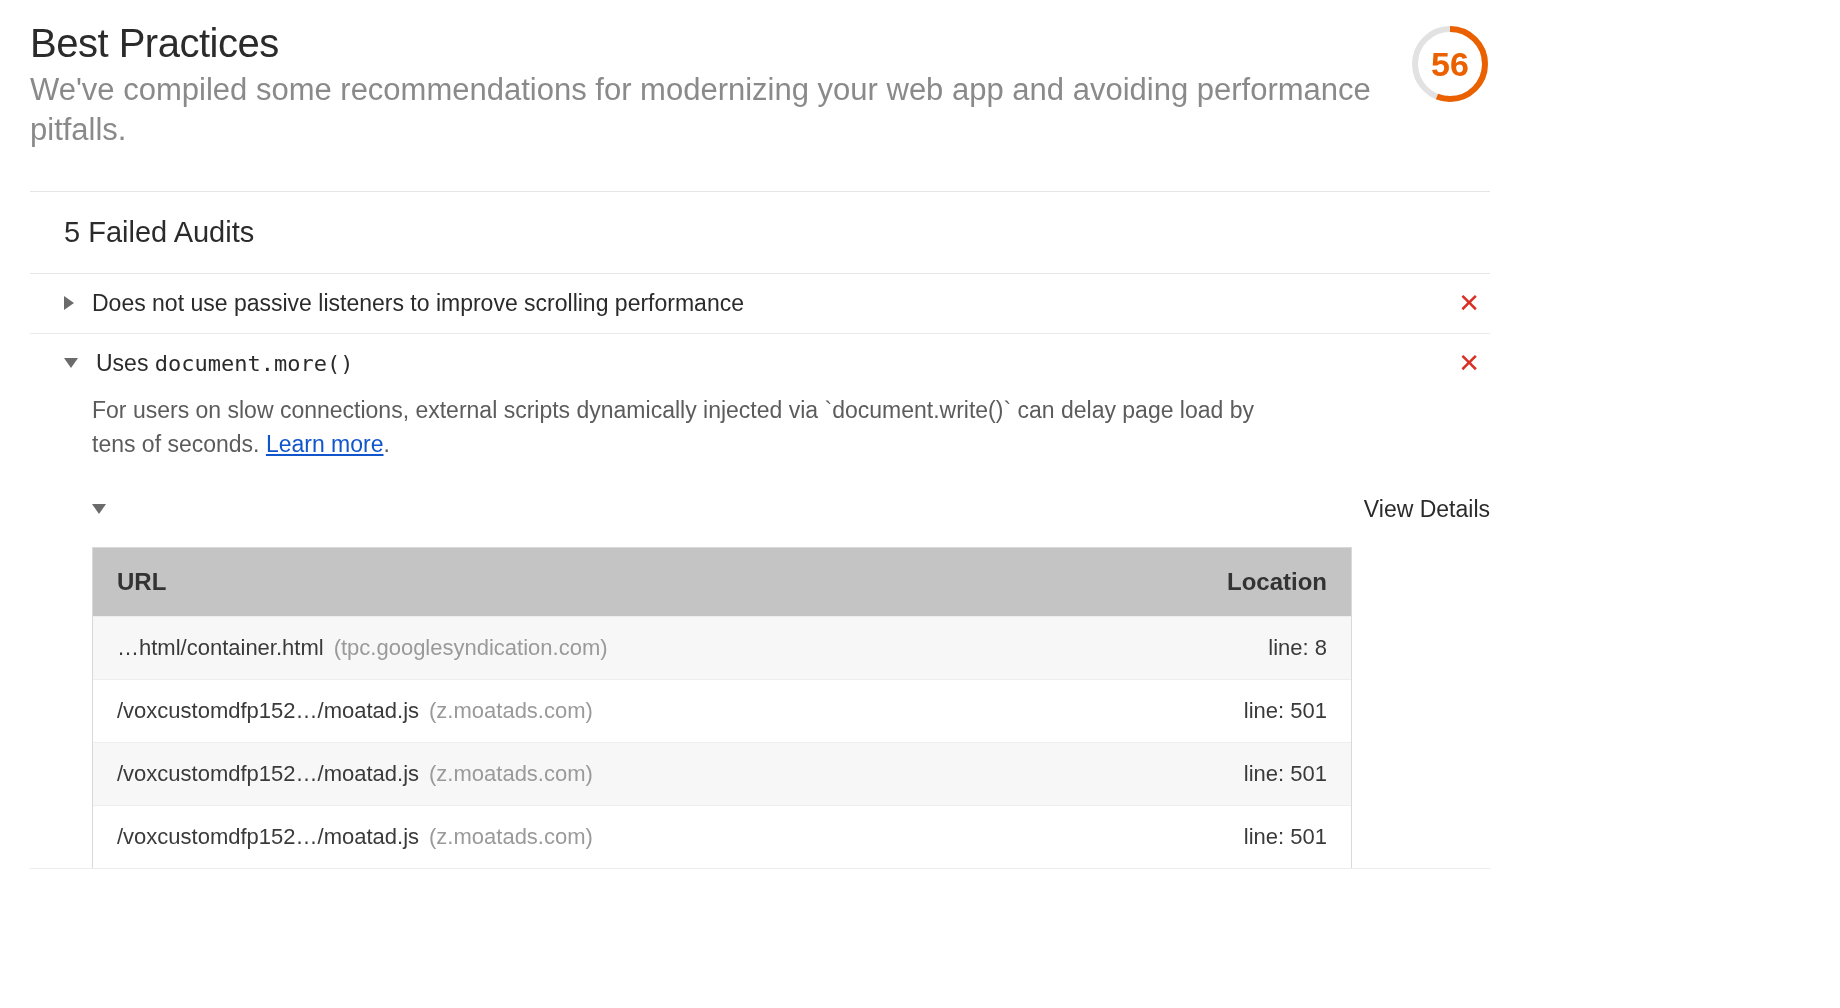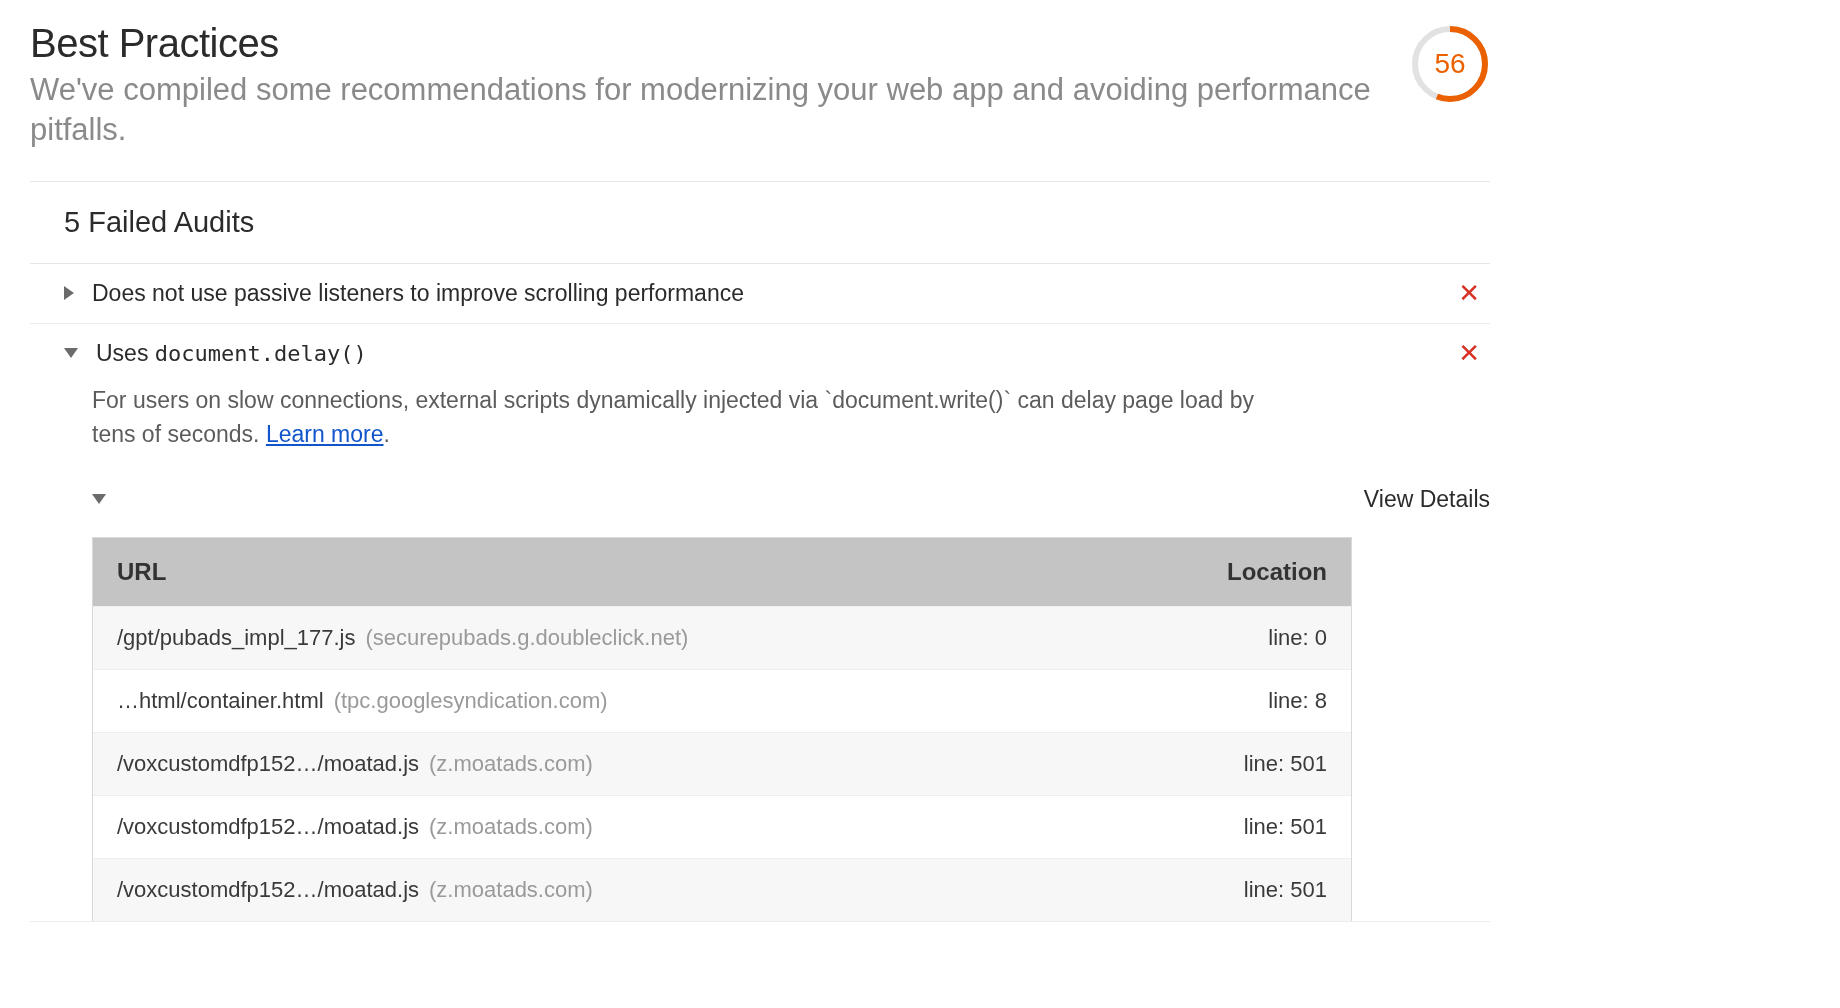--- a/index.html
+++ b/index.html
@@ -23,7 +23,7 @@
     display: flex;
     align-items: flex-start;
     justify-content: center;
-    padding-bottom: 30px;
+    padding-bottom: 40px;
     border-bottom: 1px solid #e6e6e6;
   }
   .header-text h1 {

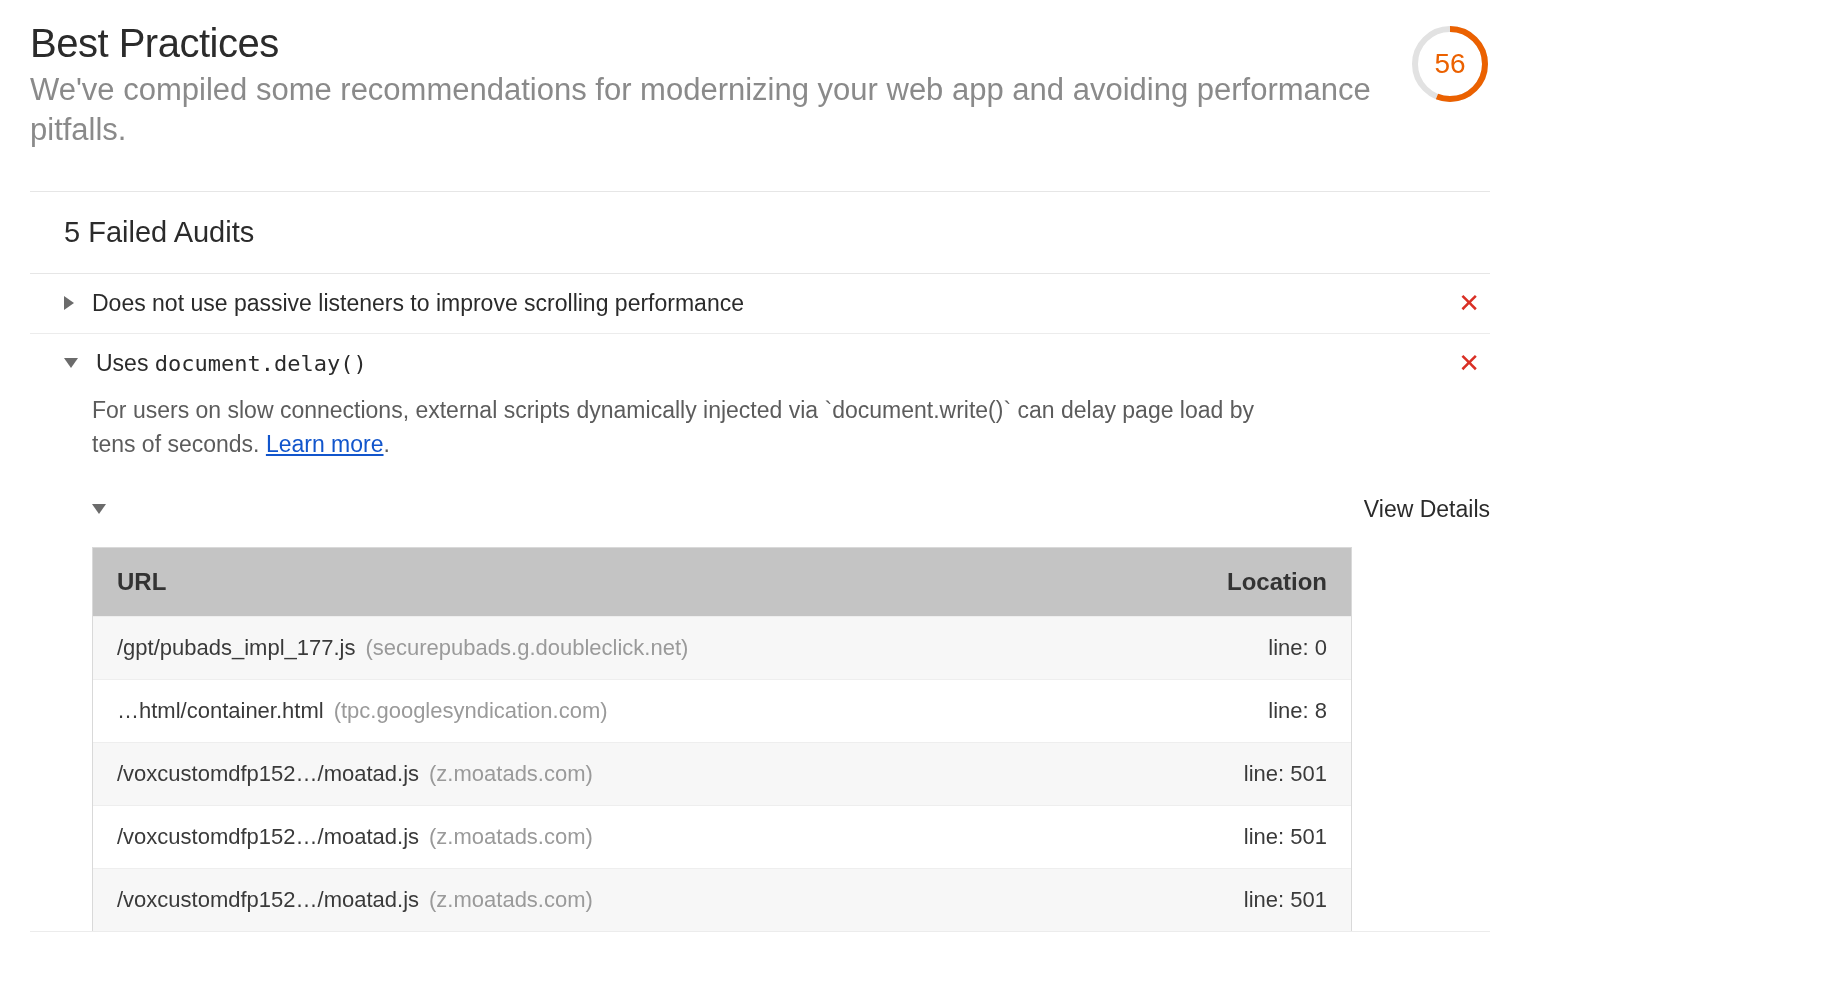--- a/index.html
+++ b/index.html
@@ -55,8 +55,8 @@
     top: 50%;
     left: 50%;
     transform: translate(-50%, -50%);
-    font-size: 28px;
-    font-weight: 400;
+    font-size: 34px;
+    font-weight: 700;
     color: #eb6100;
   }
   .section-title {

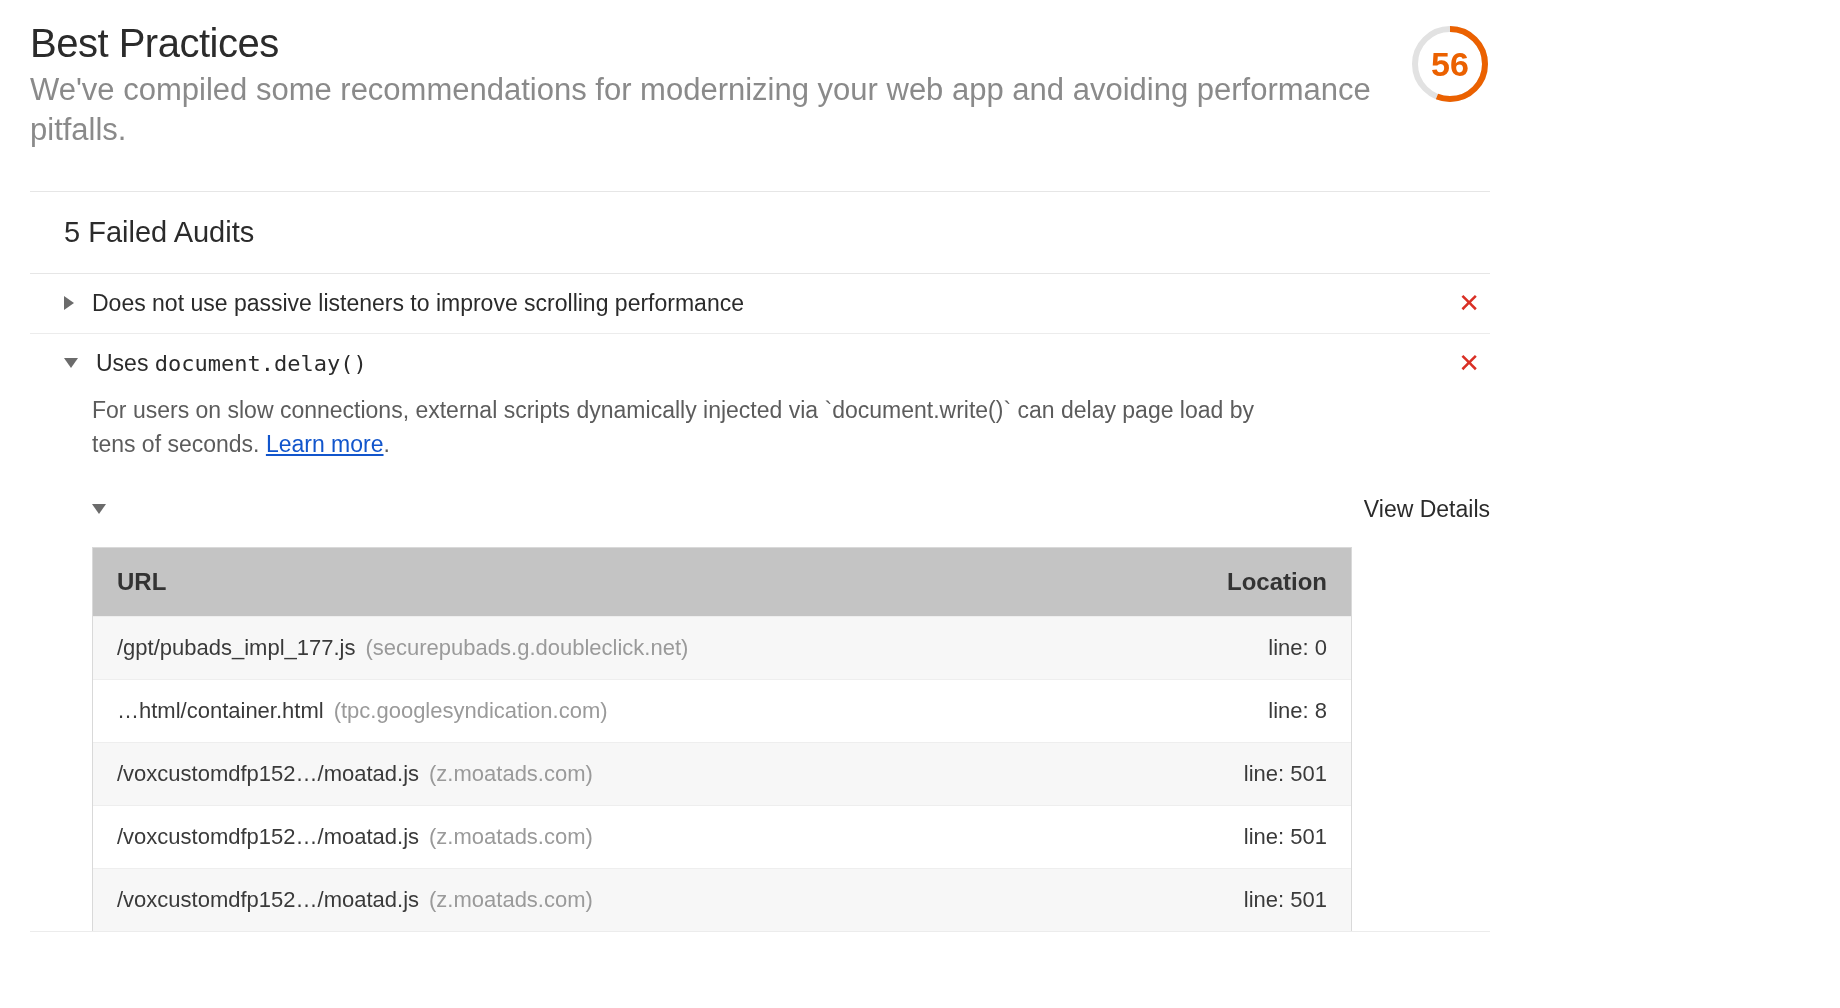--- a/index.html
+++ b/index.html
@@ -202,7 +202,7 @@
     <div class="audit-header">
       <div class="tri tri-down"></div>
       <div class="audit-title">
-        <span>Uses </span><code>document.delay()</code>
+        <span>Uses </span><code>document.more()</code>
       </div>
       <div class="status-x">✕</div>
     </div>

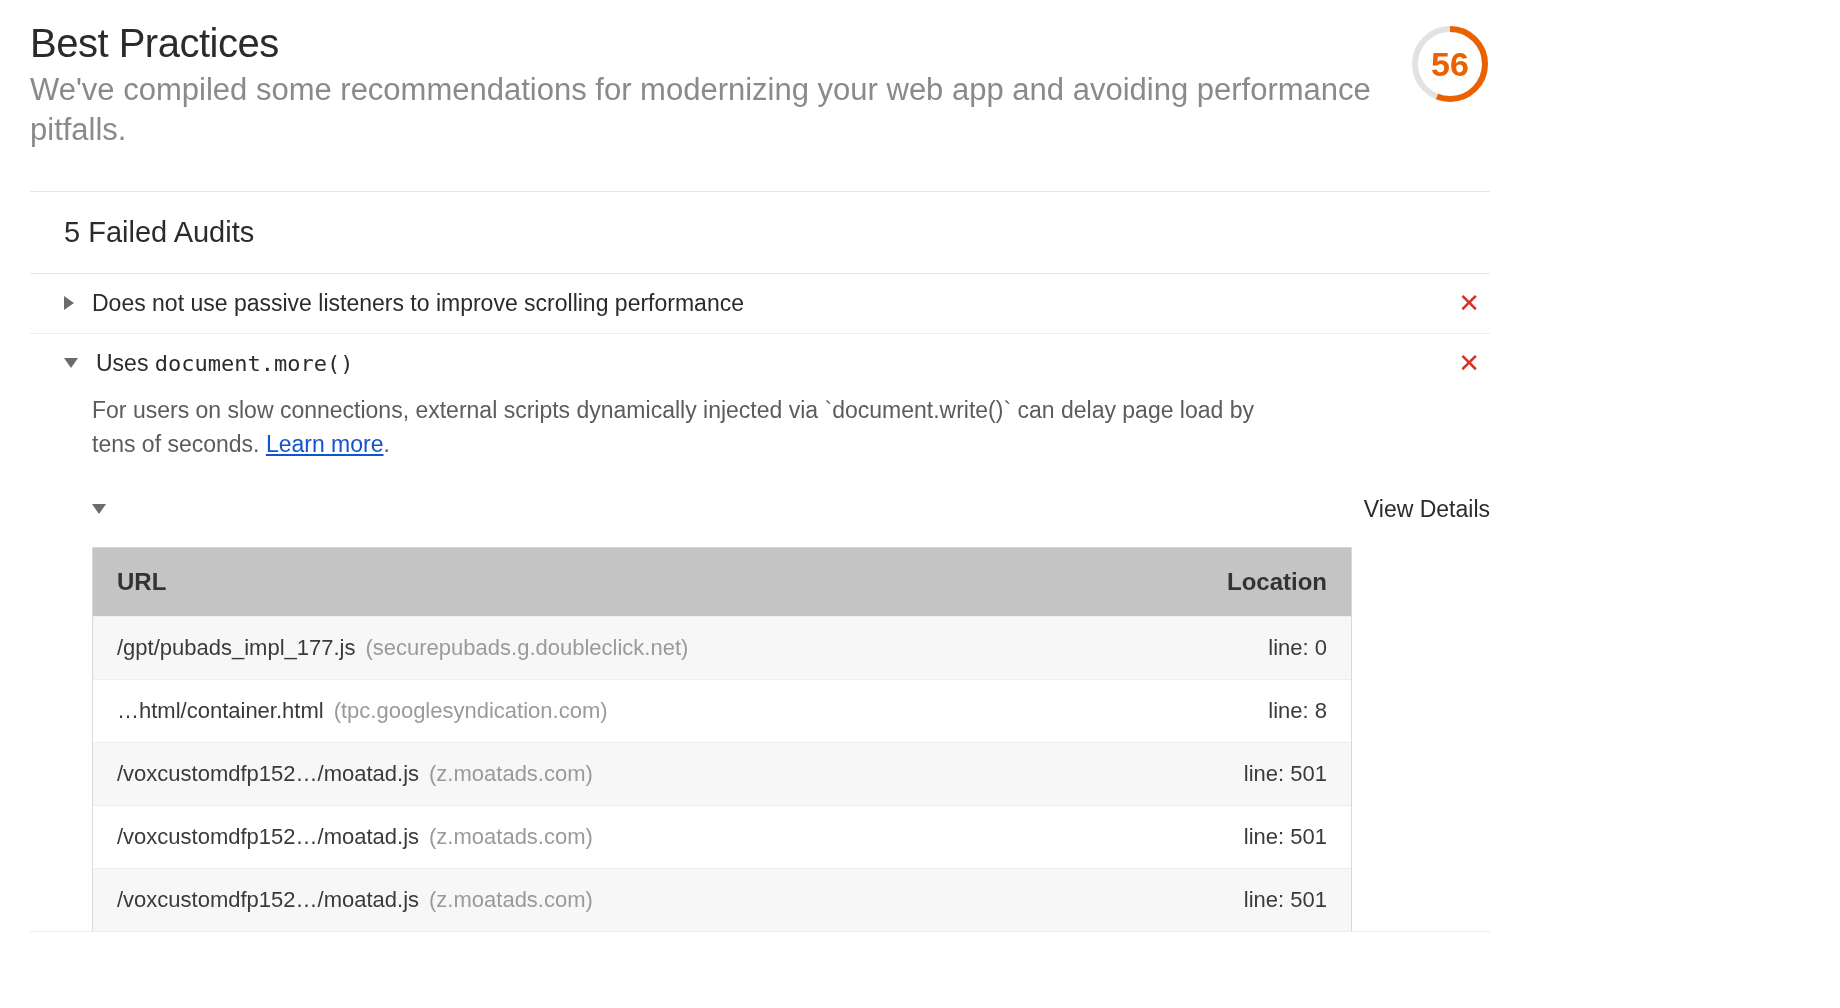--- a/index.html
+++ b/index.html
@@ -223,13 +223,6 @@
       <div id="rows-container">
           <div class="dt-row">
             <div class="col-url">
-              <span class="path">/gpt/pubads_impl_177.js</span>
-              <span class="host">(securepubads.g.doubleclick.net)</span>
-            </div>
-            <div class="col-loc">line: 0</div>
-          </div>
-          <div class="dt-row">
-            <div class="col-url">
               <span class="path">…html/container.html</span>
               <span class="host">(tpc.googlesyndication.com)</span>
             </div>

